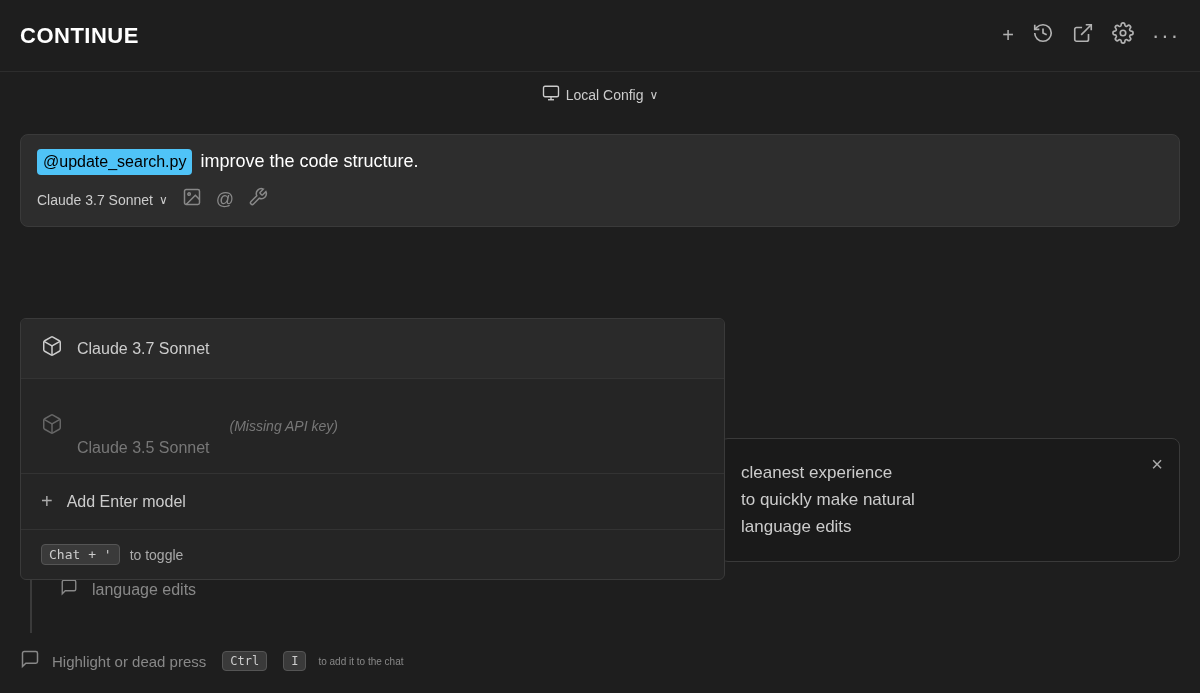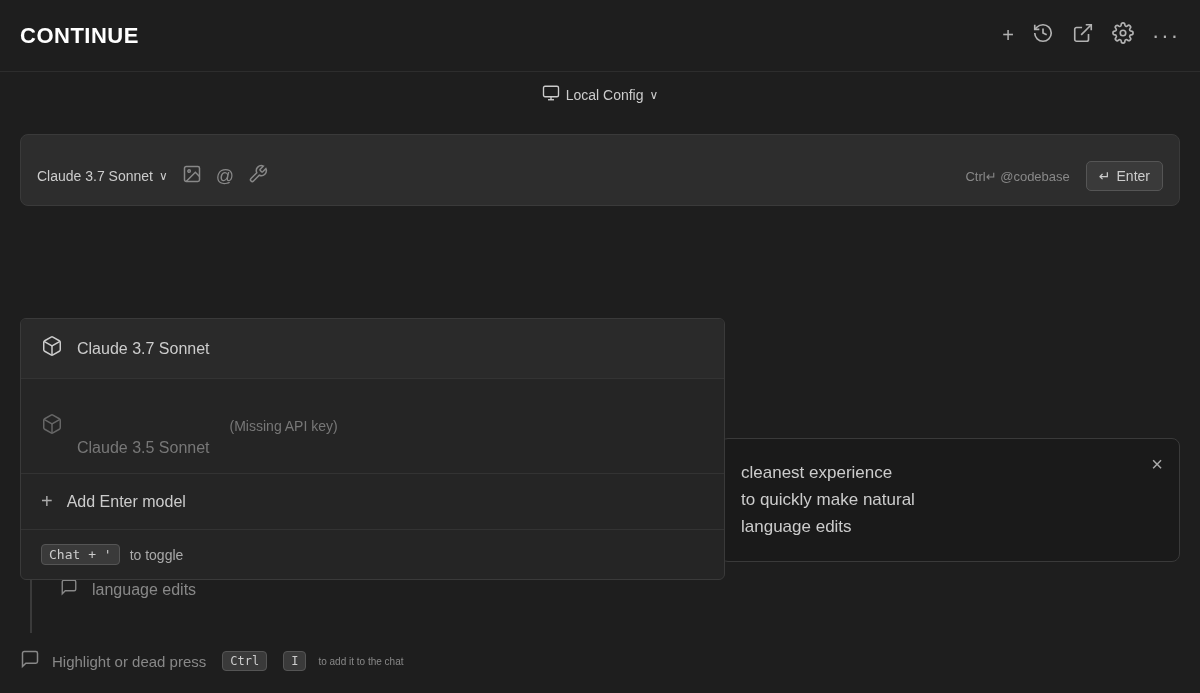--- a/index.html
+++ b/index.html
@@ -326,6 +326,10 @@
 
 <div class="main-area">
   <div class="input-container">
+    <div class="input-text">
+      <span class="mention-tag">@update_search.py</span>
+      <span class="input-suffix">improve the code structure.</span>
+    </div>
     <div class="input-toolbar">
       <div class="input-toolbar-left">
         <div class="model-selector">

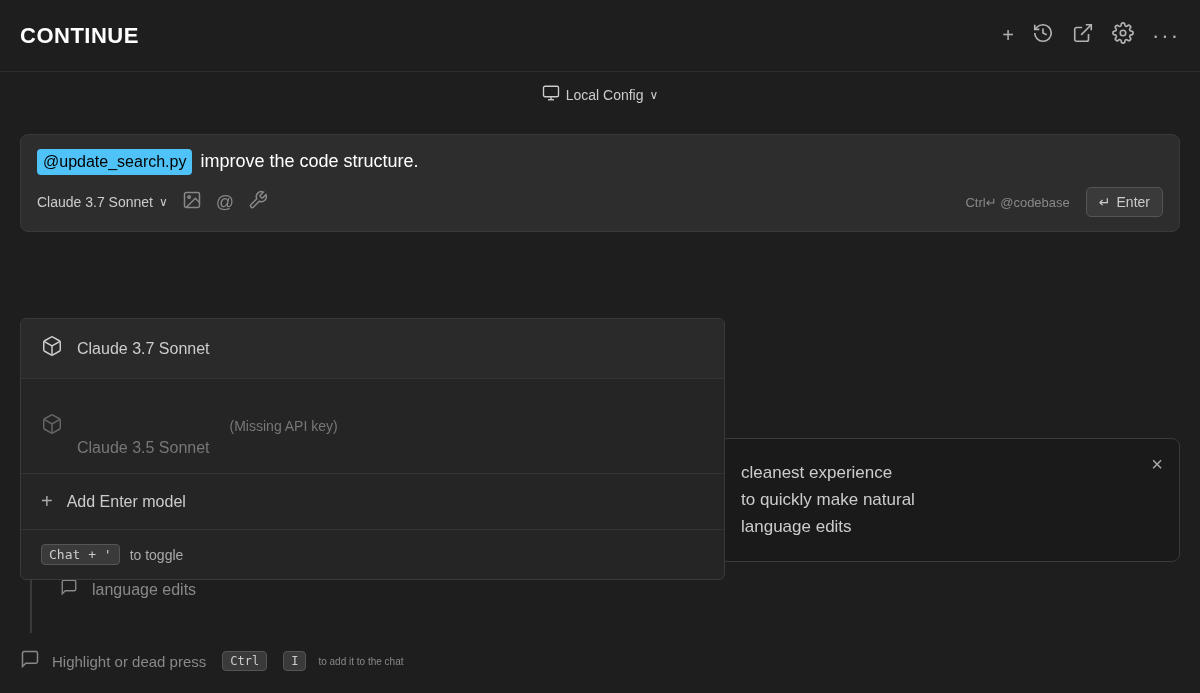--- a/index.html
+++ b/index.html
@@ -350,13 +350,6 @@
           </svg>
         </span>
       </div>
-      <div class="input-toolbar-right">
-        <span class="shortcut-hint">Ctrl↵ @codebase</span>
-        <button class="enter-btn">
-          <span>↵</span>
-          <span>Enter</span>
-        </button>
-      </div>
     </div>
   </div>
 

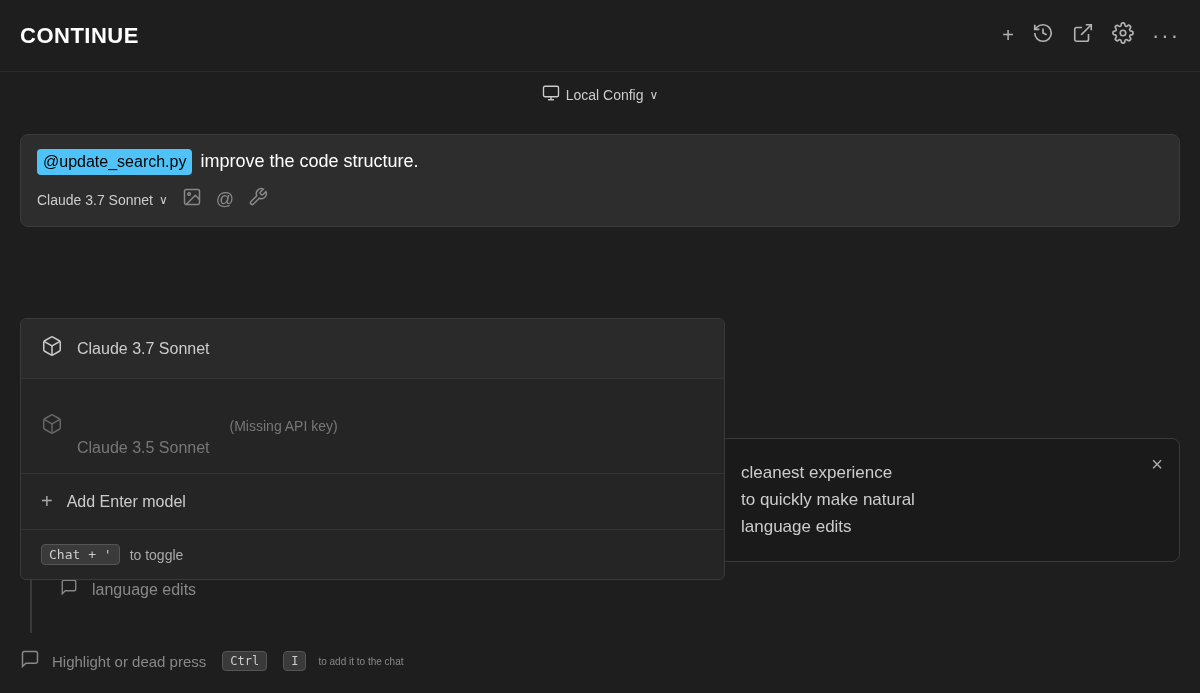--- a/index.html
+++ b/index.html
@@ -183,6 +183,7 @@
     .dropdown-item-sub {
       font-size: 14px;
       color: #777777;
+      font-style: italic;
       margin-left: 6px;
     }
     .dropdown-item.muted .dropdown-item-label {

